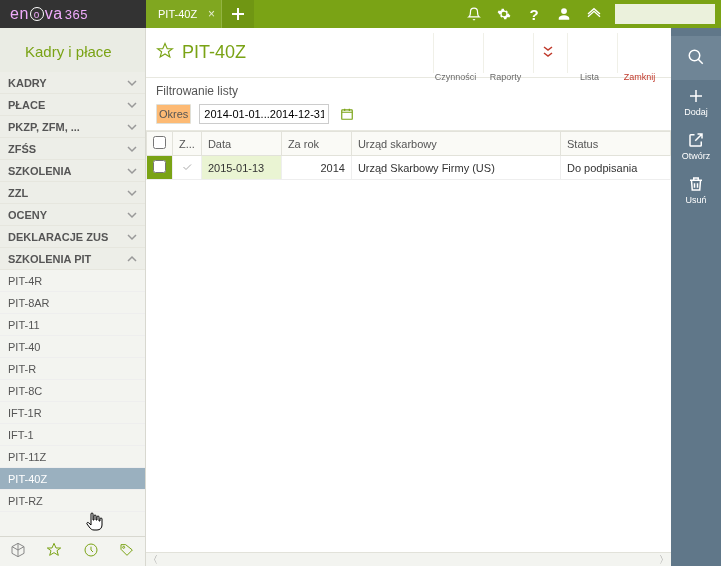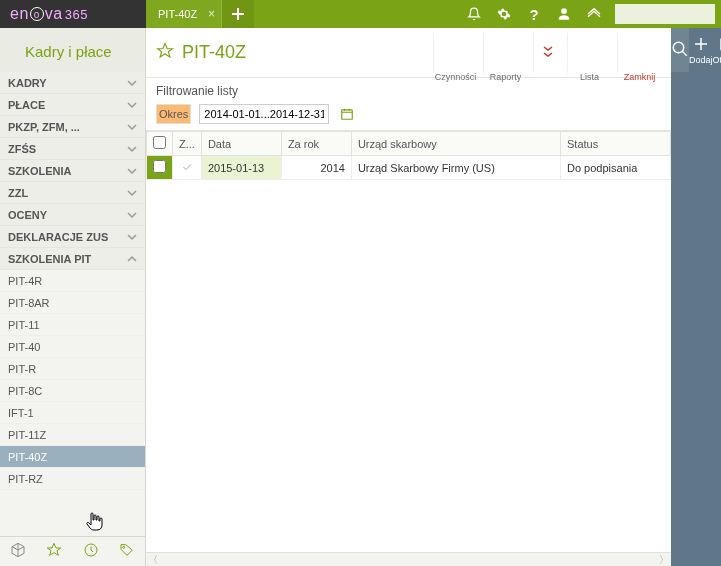--- a/index.html
+++ b/index.html
@@ -64,7 +64,7 @@
   .hscroll .sc-btn { cursor: pointer; }
 
   
-  .rail { width: 50px; background: #607789; display: flex; gap: 0; }
+  .rail { width: 50px; background: #607789; display: flex; flex-direction: column; align-items: center; padding-top: 8px; gap: 0; }
   .rail .rbtn { width: 50px; height: 44px; display: flex; flex-direction: column; align-items: center; justify-content: center; color: #fff; font-size: 9px; cursor: pointer; }
   .rail .rbtn svg { margin-bottom: 2px; }
   .rail .rbtn.search { background: #6f8596; }

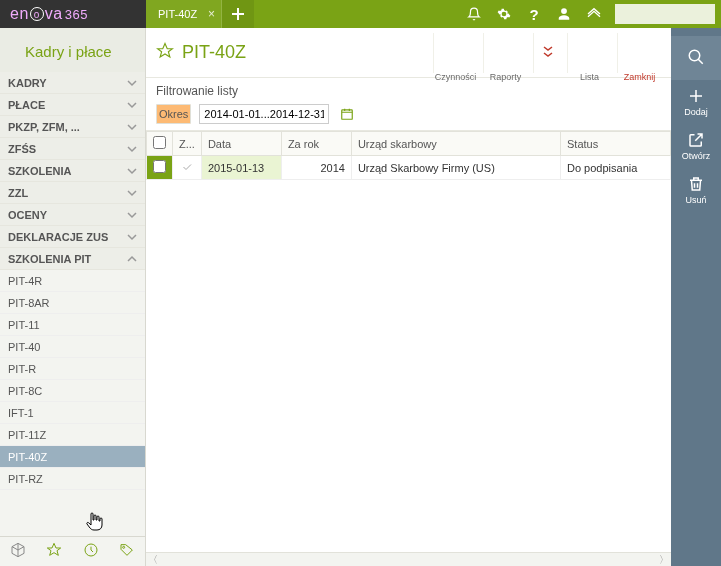--- a/index.html
+++ b/index.html
@@ -184,6 +184,7 @@
       <div class="sub"><span>PIT-40</span></div>
       <div class="sub"><span>PIT-R</span></div>
       <div class="sub"><span>PIT-8C</span></div>
+      <div class="sub"><span>IFT-1R</span></div>
       <div class="sub"><span>IFT-1</span></div>
       <div class="sub"><span>PIT-11Z</span></div>
       <div class="sub selected"><span>PIT-40Z</span></div>

